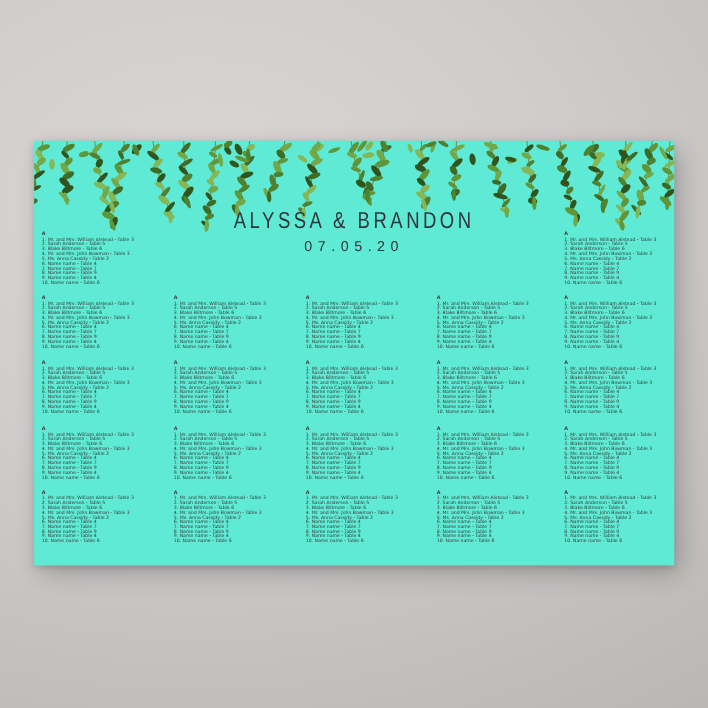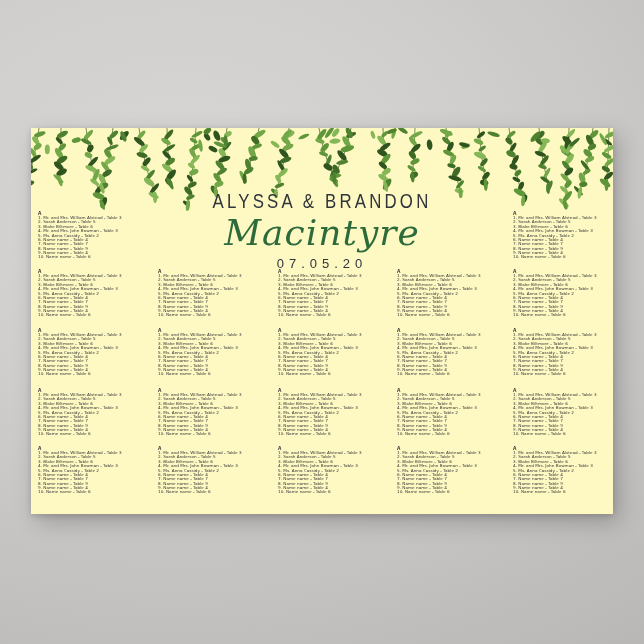--- a/index.html
+++ b/index.html
@@ -11,7 +11,7 @@
   .scene{position:relative;width:644px;height:644px;}
   .poster{
     position:absolute;left:31px;top:128px;width:582px;height:386px;
-    background:#fef9c3;overflow:hidden;
+    background:#5eead4;overflow:hidden;
     box-shadow:6px 8px 22px rgba(0,0,0,0.22), 0 2px 6px rgba(0,0,0,0.15);
   }
   .vines{position:absolute;left:0;top:0;width:582px;height:112px;display:block;}

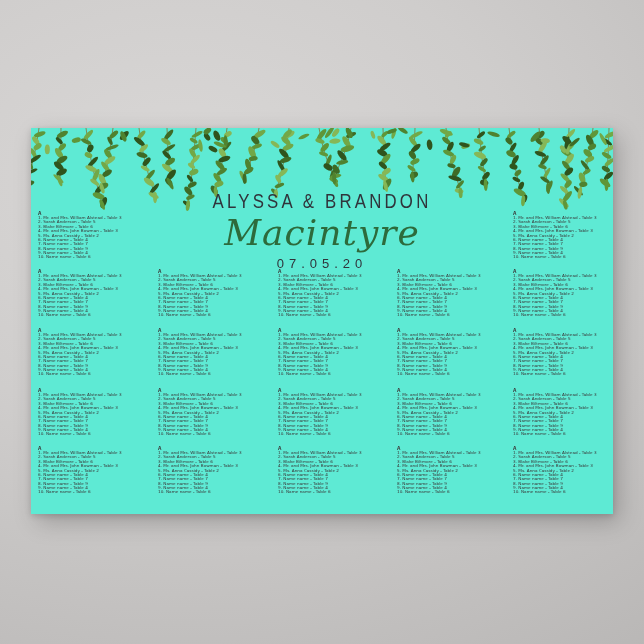--- a/index.html
+++ b/index.html
@@ -318,7 +318,6 @@
       </svg>
     <div class="title-block">
       <div class="couple">ALYSSA &amp; BRANDON</div>
-      <div class="family">Macintyre</div>
       <div class="date">07.05.20</div>
     </div>
     <div class="lists" id="lists">

